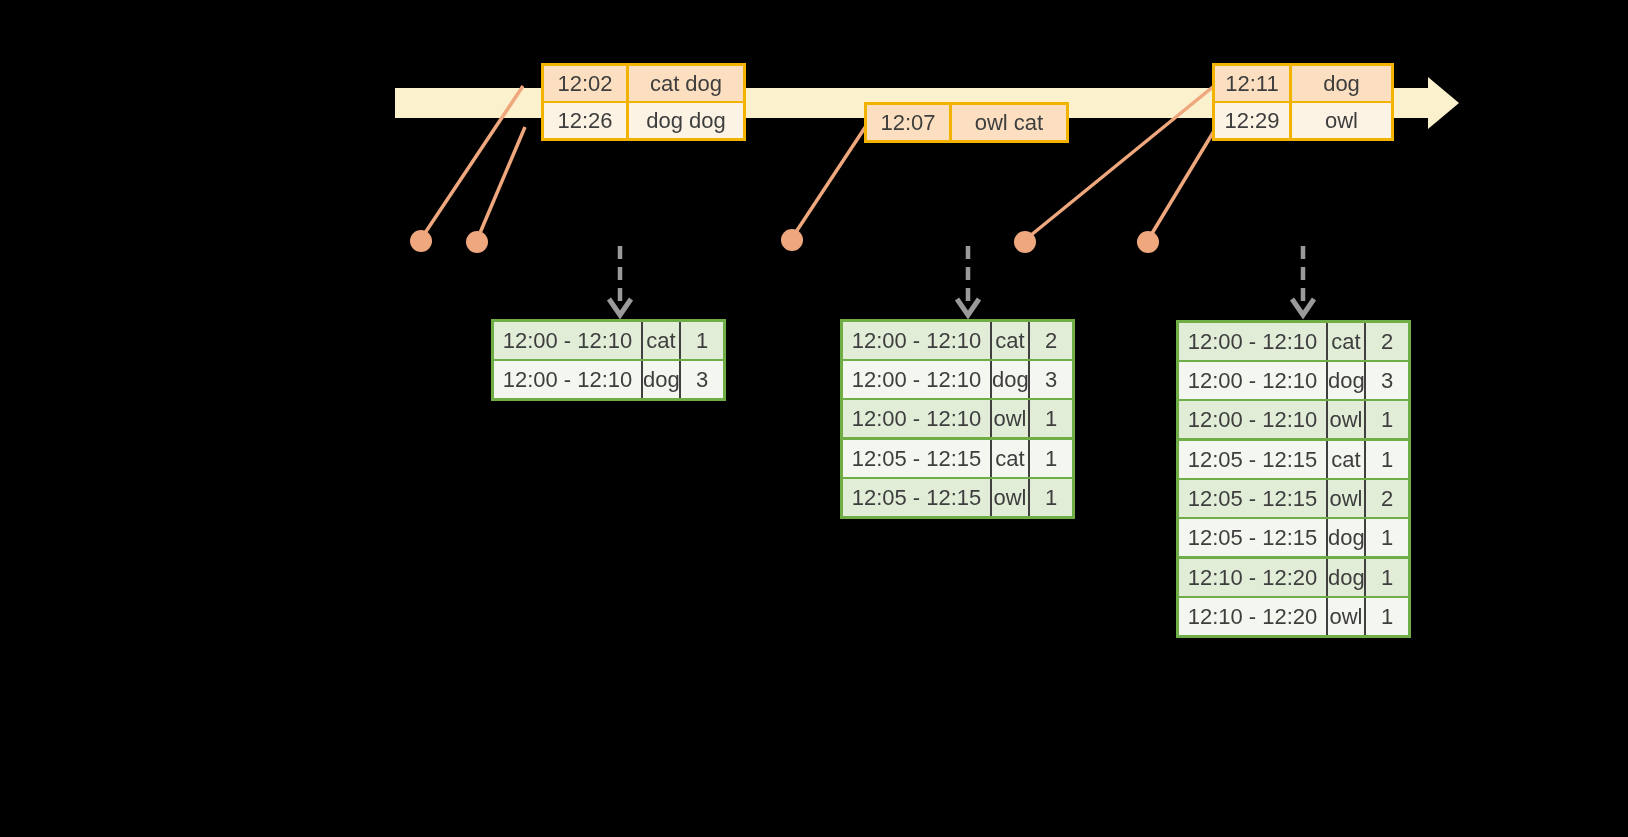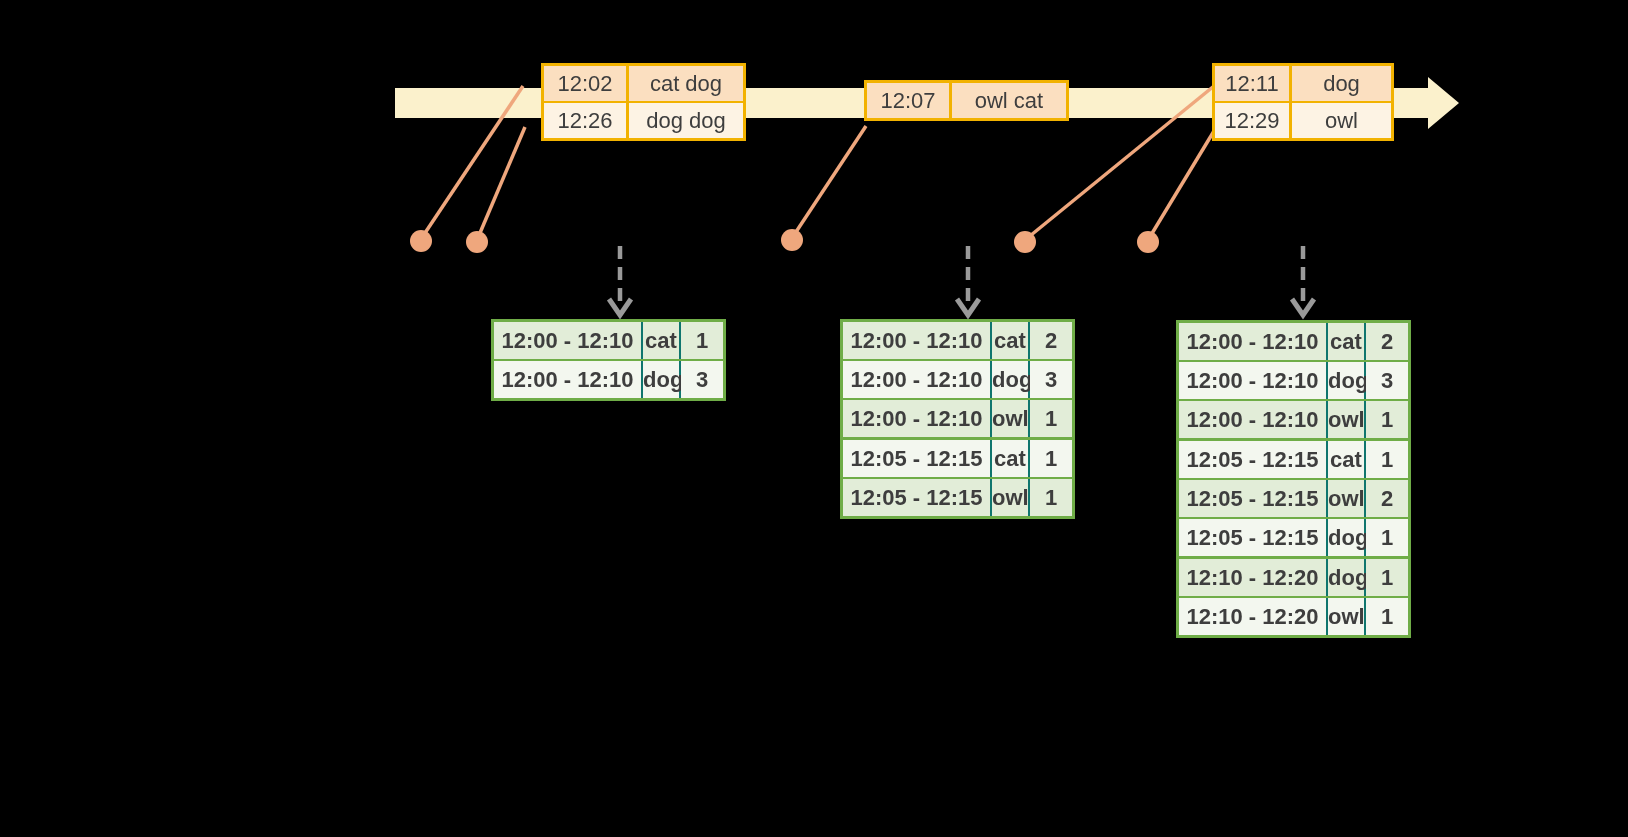--- a/index.html
+++ b/index.html
@@ -92,7 +92,7 @@
     </div>
   </div>
 
-  <div class="etable" style="left:864px; top:80px;">
+  <div class="etable" style="left:864px; top:102px;">
     <div class="erow peach">
       <div class="ecell time">12:07</div>
       <div class="ecell words">owl cat</div>

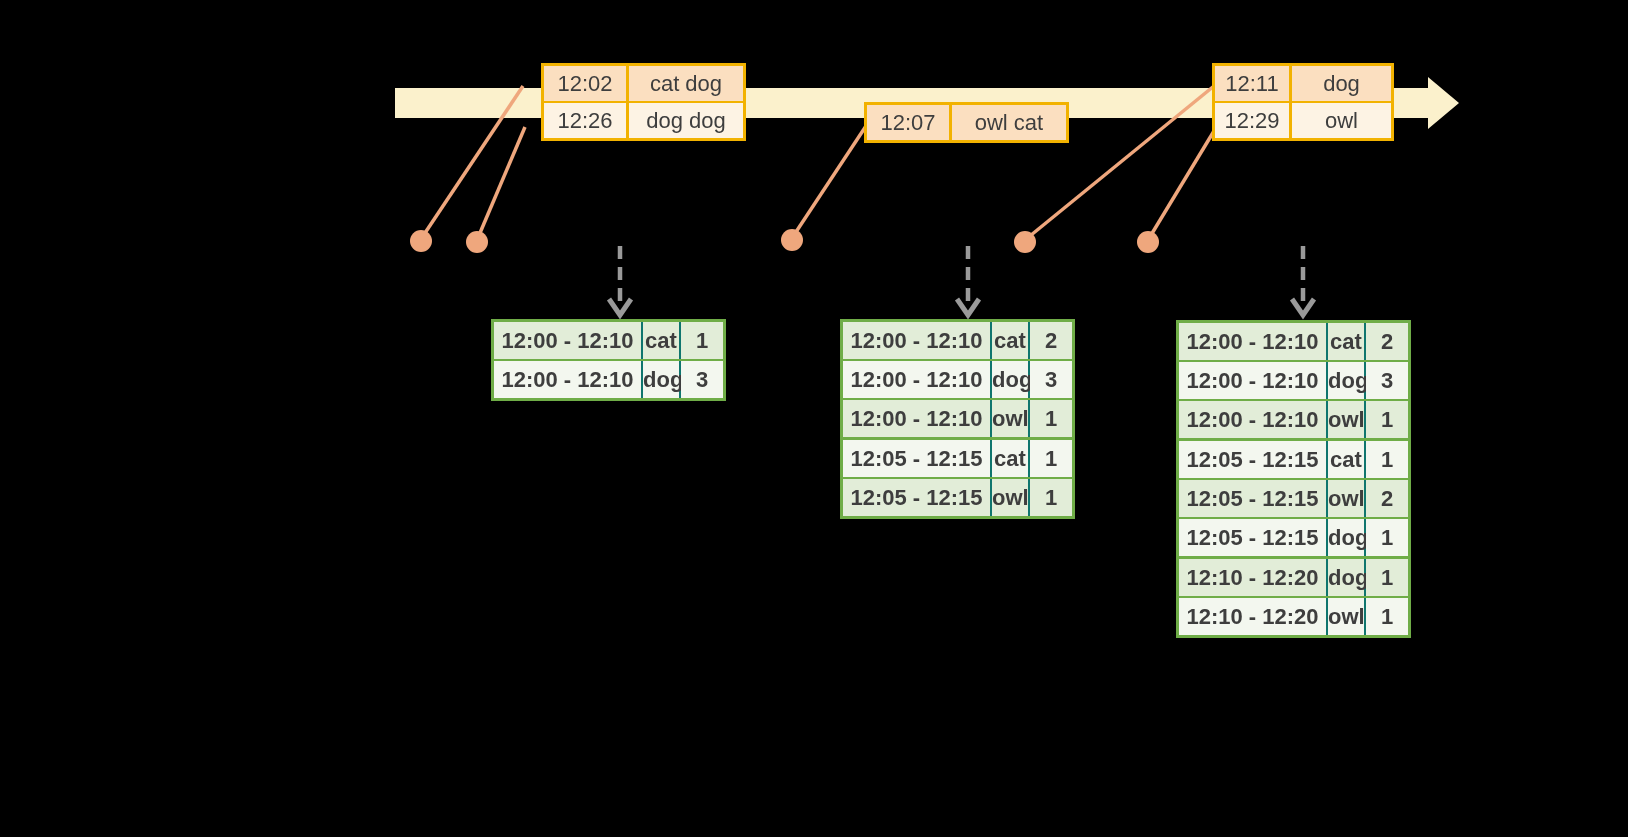--- a/index.html
+++ b/index.html
@@ -34,7 +34,7 @@
     display:flex; flex-direction:column; gap:3px;
   }
   .ggroup { display:flex; flex-direction:column; gap:2px; background:#6FAD47; }
-  .grow { display:flex; gap:2px; background:#0f766e;font-weight:bold; }
+  .grow { display:flex; gap:2px; background:#404040; }
   .gcell {
     height:37px; line-height:37px; text-align:center;
     font-size:22px; color:#3E3E3E; white-space:nowrap;

